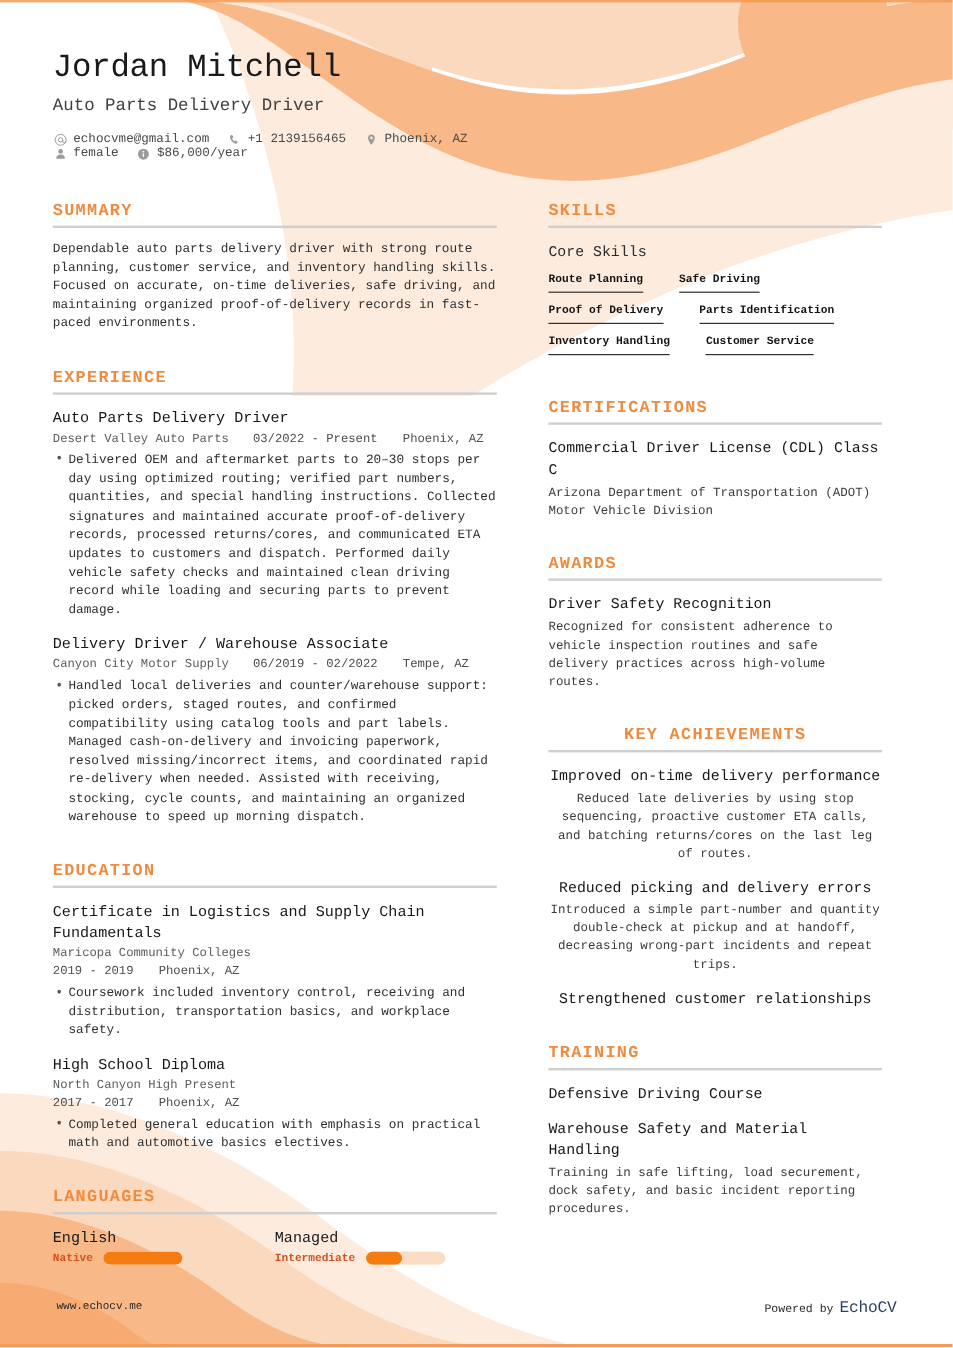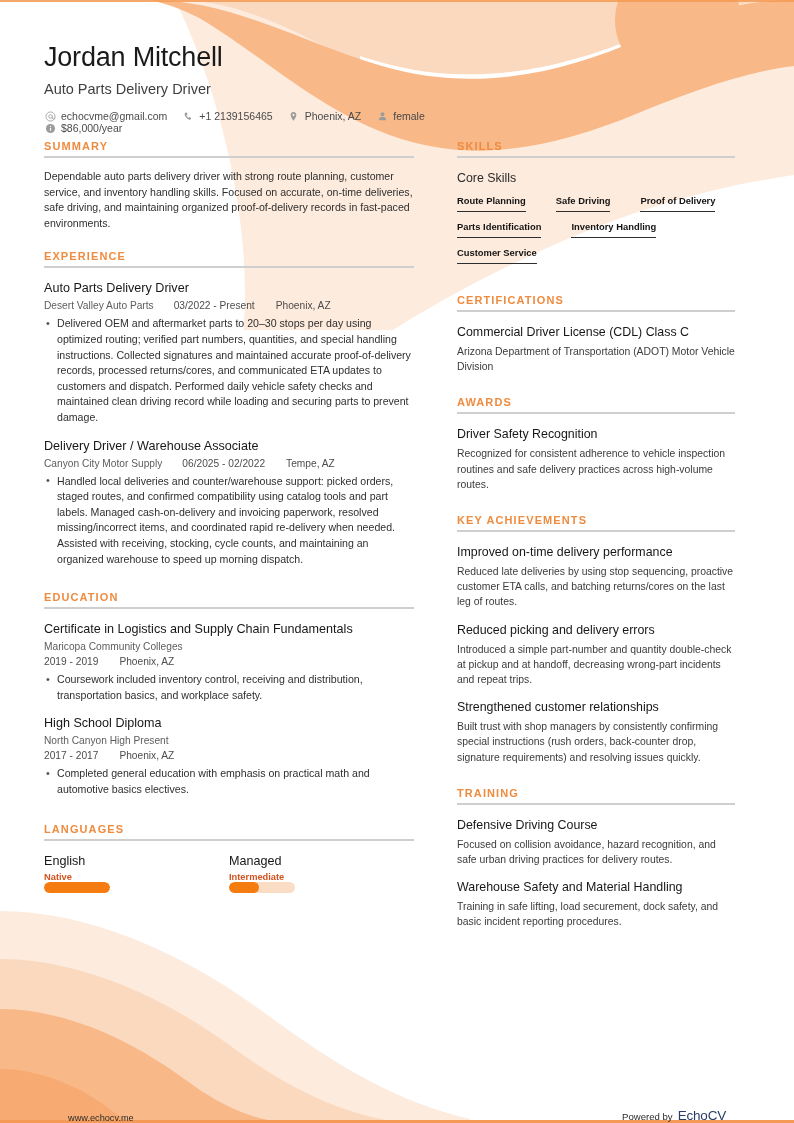--- a/index.html
+++ b/index.html
@@ -16,6 +16,7 @@
     height: 1123px;
     overflow: hidden;
     background: #ffffff;
+    font-family: Liberation Mono, monospace;
   }
 
   

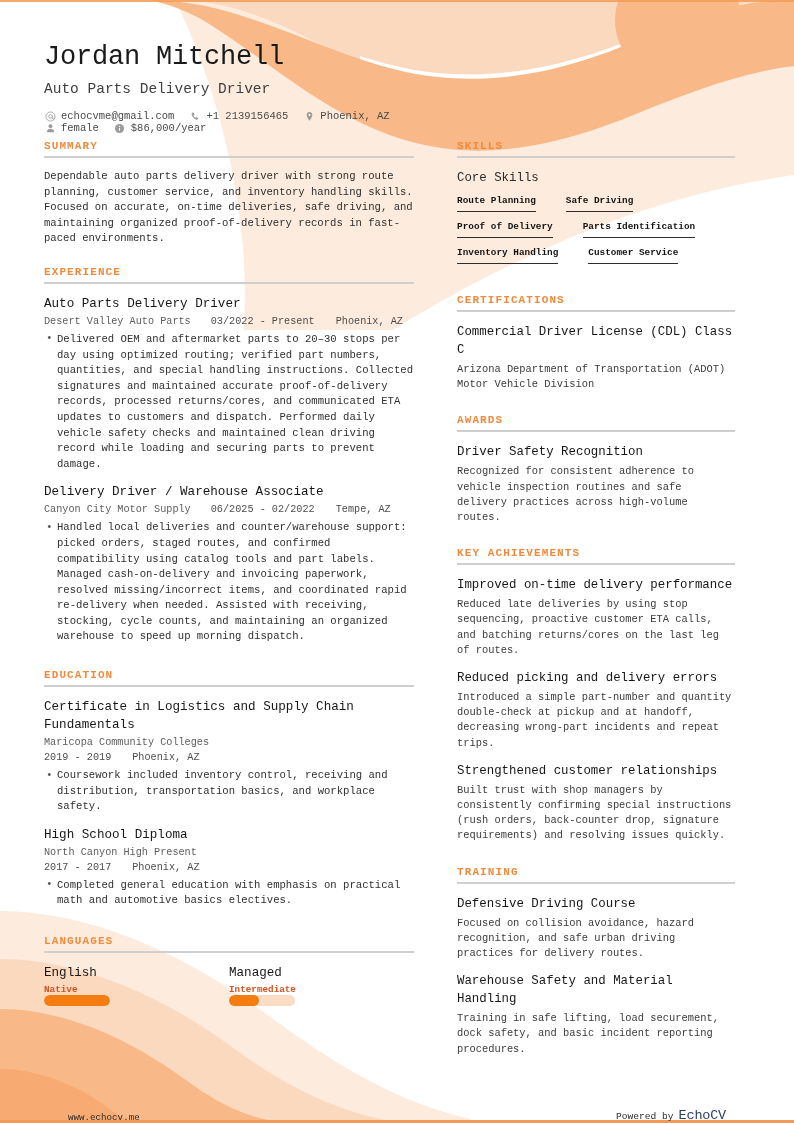--- a/index.html
+++ b/index.html
@@ -88,12 +88,13 @@
   
   .section { margin-bottom: 17px; }
   .sec-title {
-    font-size: 11px;
+    font-size: 14px;
     letter-spacing: 1.1px;
     color: #ef8b3f;
     font-weight: 700;
     text-transform: uppercase;
     padding-bottom: 4px;
+    margin-top: 28px;
   }
   .sec-rule {
     height: 2px;

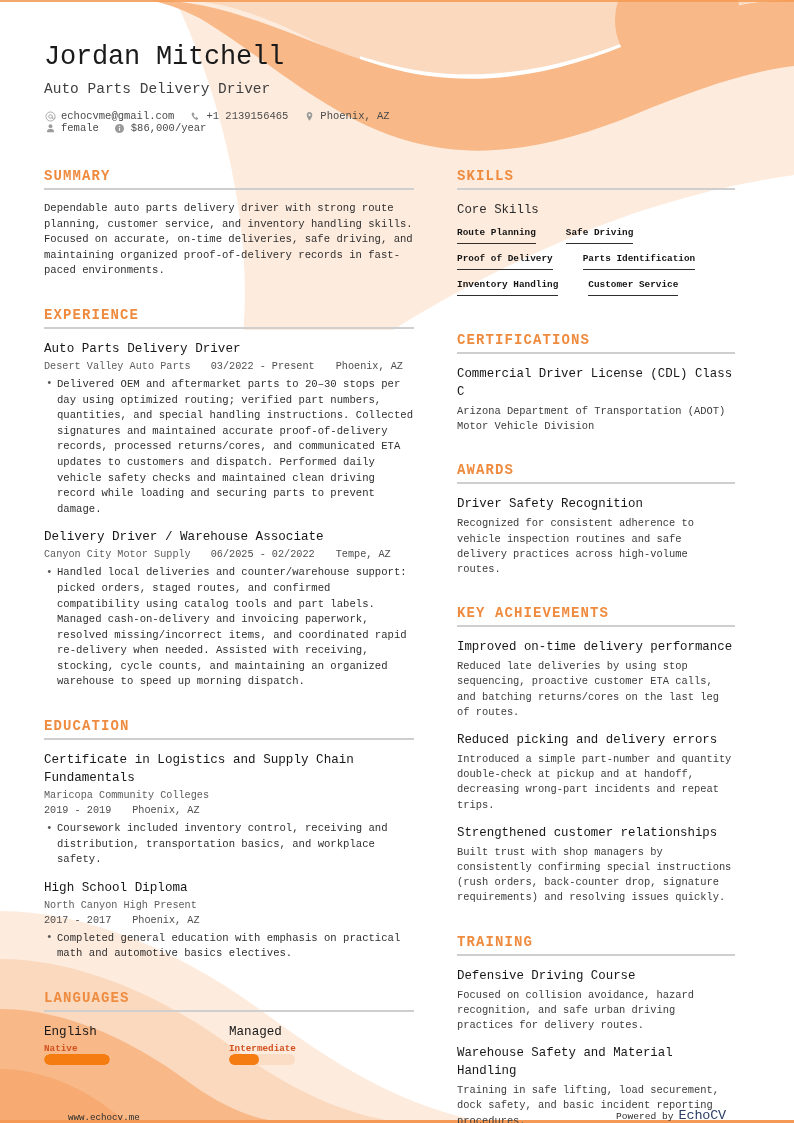--- a/index.html
+++ b/index.html
@@ -362,7 +362,7 @@
           <div class="entry-title">Delivery Driver / Warehouse Associate</div>
           <div class="entry-meta">
             <span class="entry-org">Canyon City Motor Supply</span>
-            <span class="entry-dates">06/2025  -  02/2022</span>
+            <span class="entry-dates">06/2019  -  02/2022</span>
             <span class="entry-loc">Tempe, AZ</span>
           </div>
           <ul class="bullets">

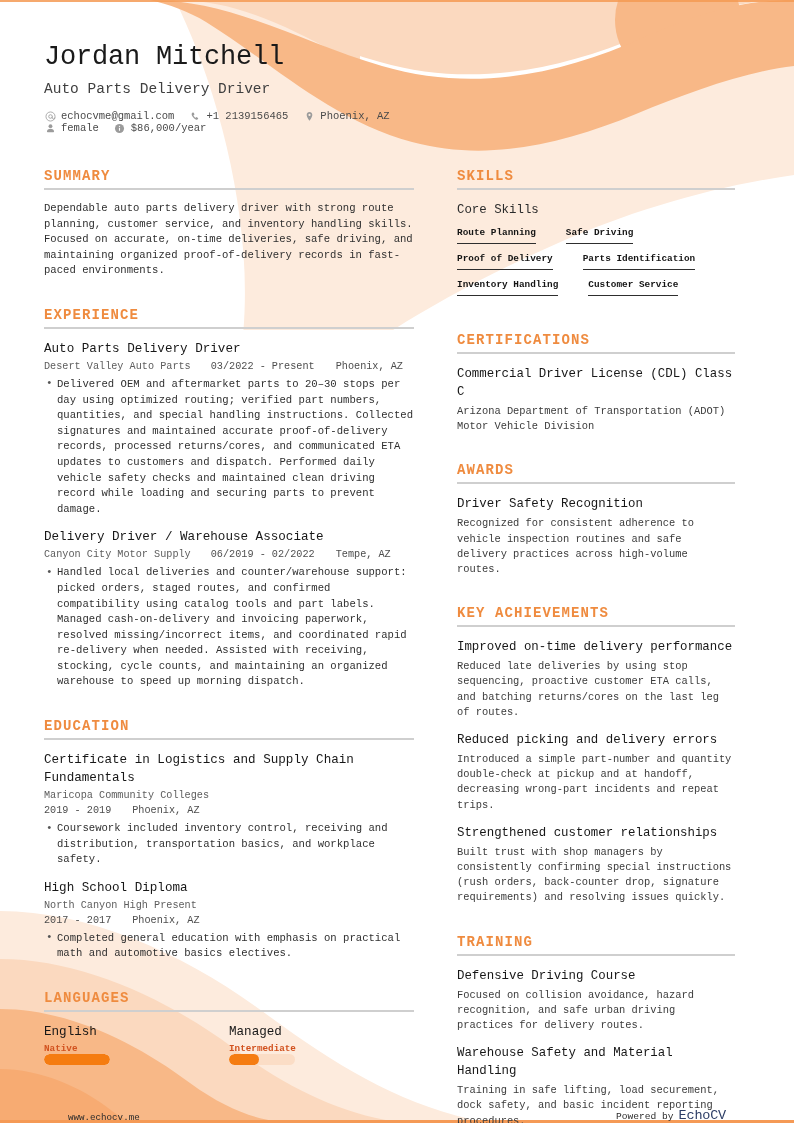--- a/index.html
+++ b/index.html
@@ -464,7 +464,7 @@
         </div>
       </div>
 
-      <div class="section" style="margin-top:22px;">
+      <div class="section" style="margin-top:22px;text-align:center;">
         <div class="sec-title">KEY ACHIEVEMENTS</div>
         <div class="sec-rule"></div>
         <div class="r-entry">

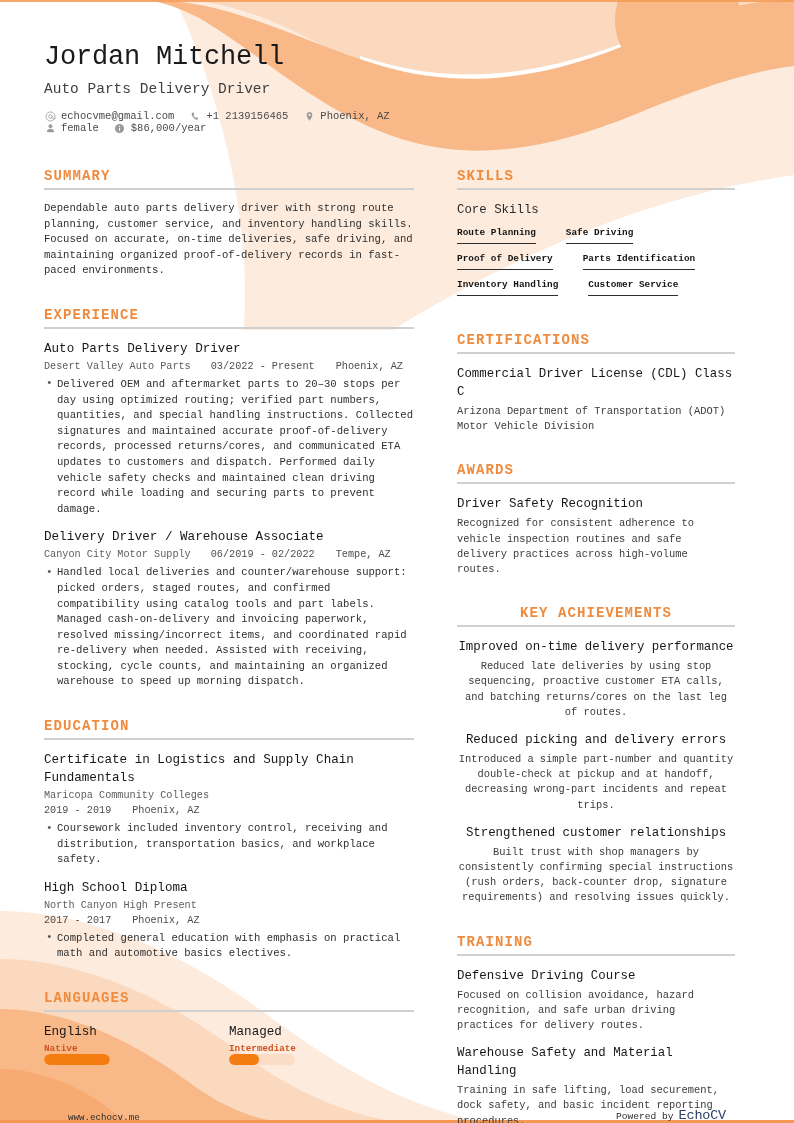--- a/index.html
+++ b/index.html
@@ -477,7 +477,6 @@
         </div>
         <div class="r-entry">
           <div class="r-title">Strengthened customer relationships</div>
-          <div class="r-desc">Built trust with shop managers by consistently confirming special instructions (rush orders, back-counter drop, signature requirements) and resolving issues quickly.</div>
         </div>
       </div>
 

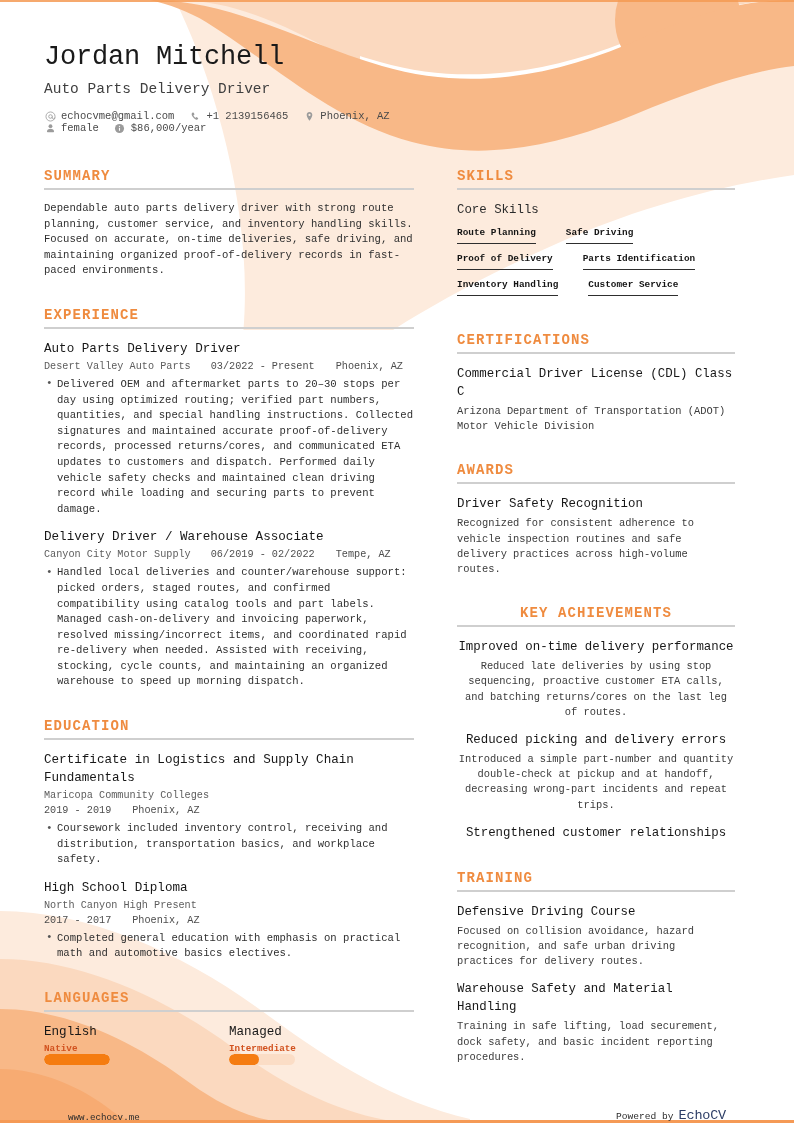--- a/index.html
+++ b/index.html
@@ -485,7 +485,6 @@
         <div class="sec-rule"></div>
         <div class="r-entry">
           <div class="r-title">Defensive Driving Course</div>
-          <div class="r-desc">Focused on collision avoidance, hazard recognition, and safe urban driving practices for delivery routes.</div>
         </div>
         <div class="r-entry">
           <div class="r-title">Warehouse Safety and Material Handling</div>

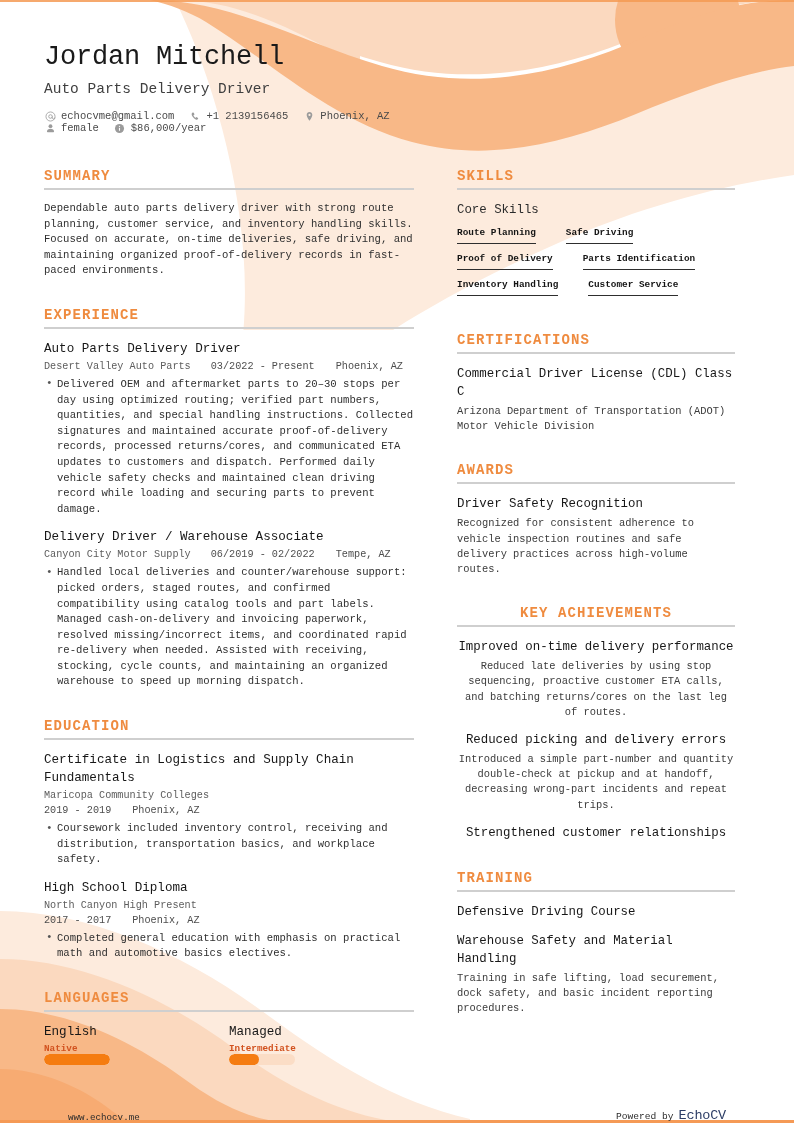--- a/index.html
+++ b/index.html
@@ -163,7 +163,7 @@
     line-height: 18px;
     margin-bottom: 2px;
   }
-  .lang-row { display: flex; align-items: flex-start; flex-direction: column; }
+  .lang-row { display: flex; align-items: center; }
   .lang-level {
     font-size: 9.3px;
     font-weight: 700;

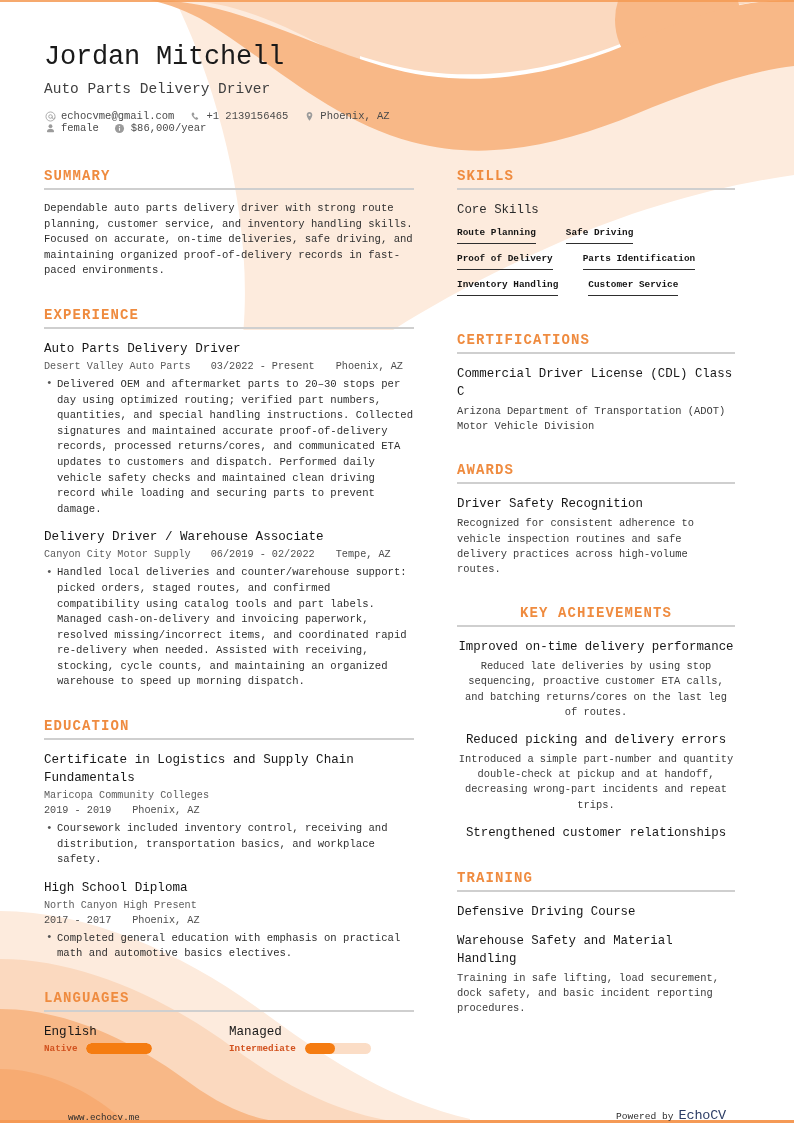--- a/index.html
+++ b/index.html
@@ -230,9 +230,9 @@
     width: 794px;
     height: 40px;
     display: flex;
-    align-items: flex-end;
+    align-items: flex-start;
     justify-content: space-between;
-    padding: 0 68px;
+    padding: 0 47px;
   }
   .footer-left {
     font-size: 9.2px;

